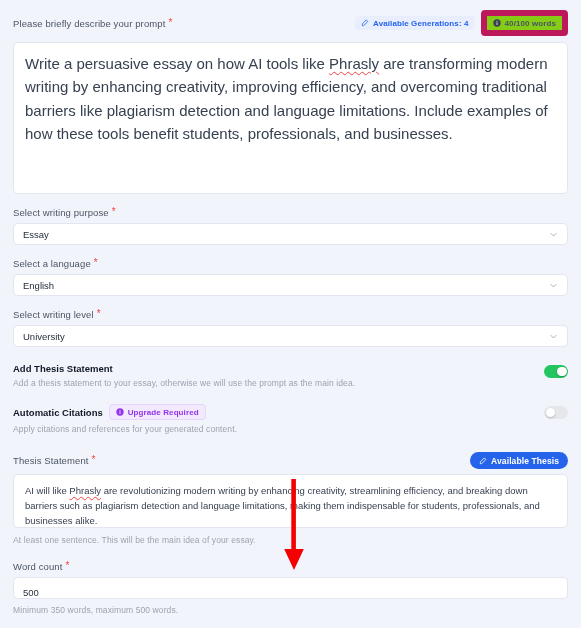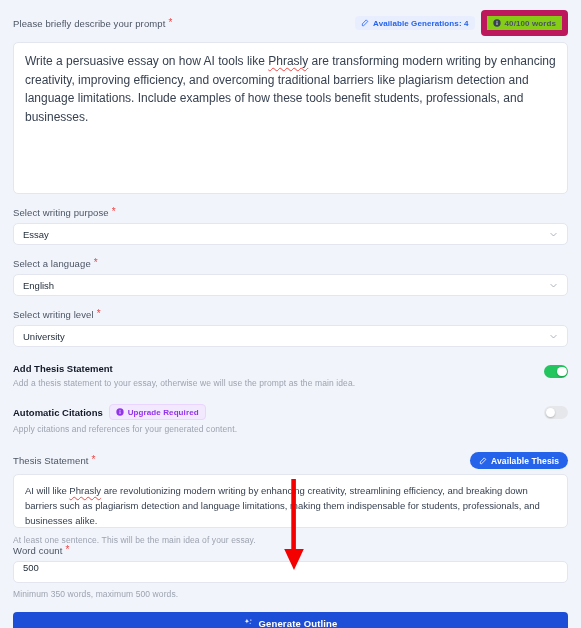--- a/index.html
+++ b/index.html
@@ -71,7 +71,7 @@
     height: 152px;
     padding: 9px 11px;
     line-height: 1.55;
-    font-size: 12px;
+    font-size: 15px;
     color: #374151;
   }
   .thesis-area {

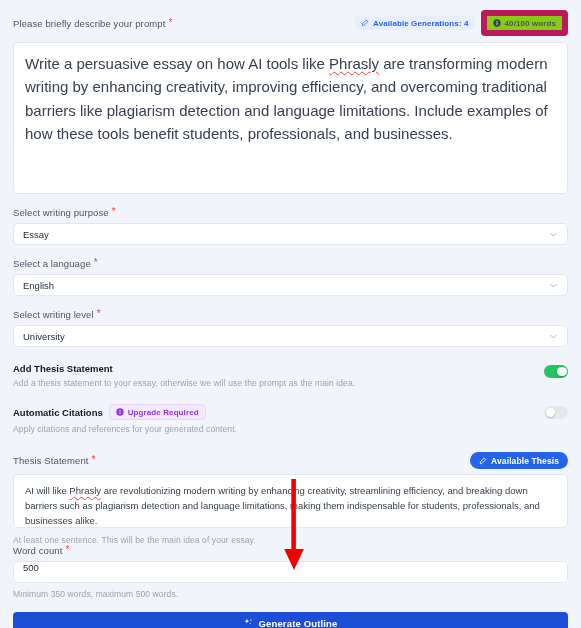--- a/index.html
+++ b/index.html
@@ -176,7 +176,7 @@
   }
 
   
-  .wc-group { }
+  .wc-group { margin-top: 16px; }
   .wc-input {
     height: 22px;
     margin-top: 5px;

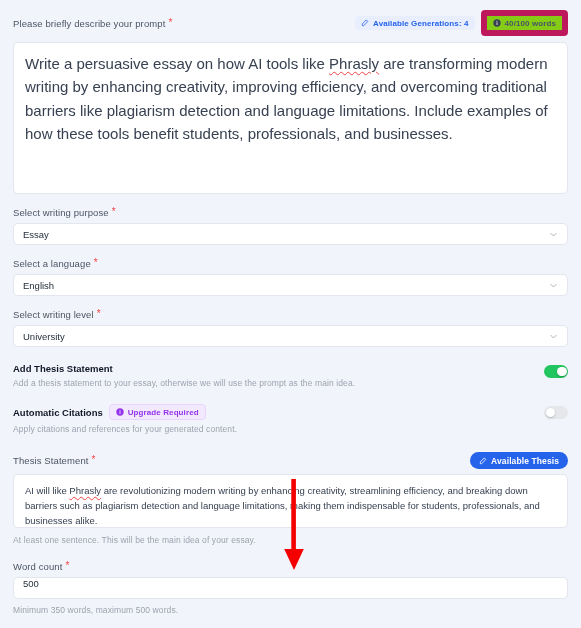--- a/index.html
+++ b/index.html
@@ -181,7 +181,7 @@
     height: 22px;
     margin-top: 5px;
     display: flex;
-    align-items: flex-start;
+    align-items: flex-end;
     padding: 0 9px;
     font-size: 9.5px;
     color: #1f2937;

